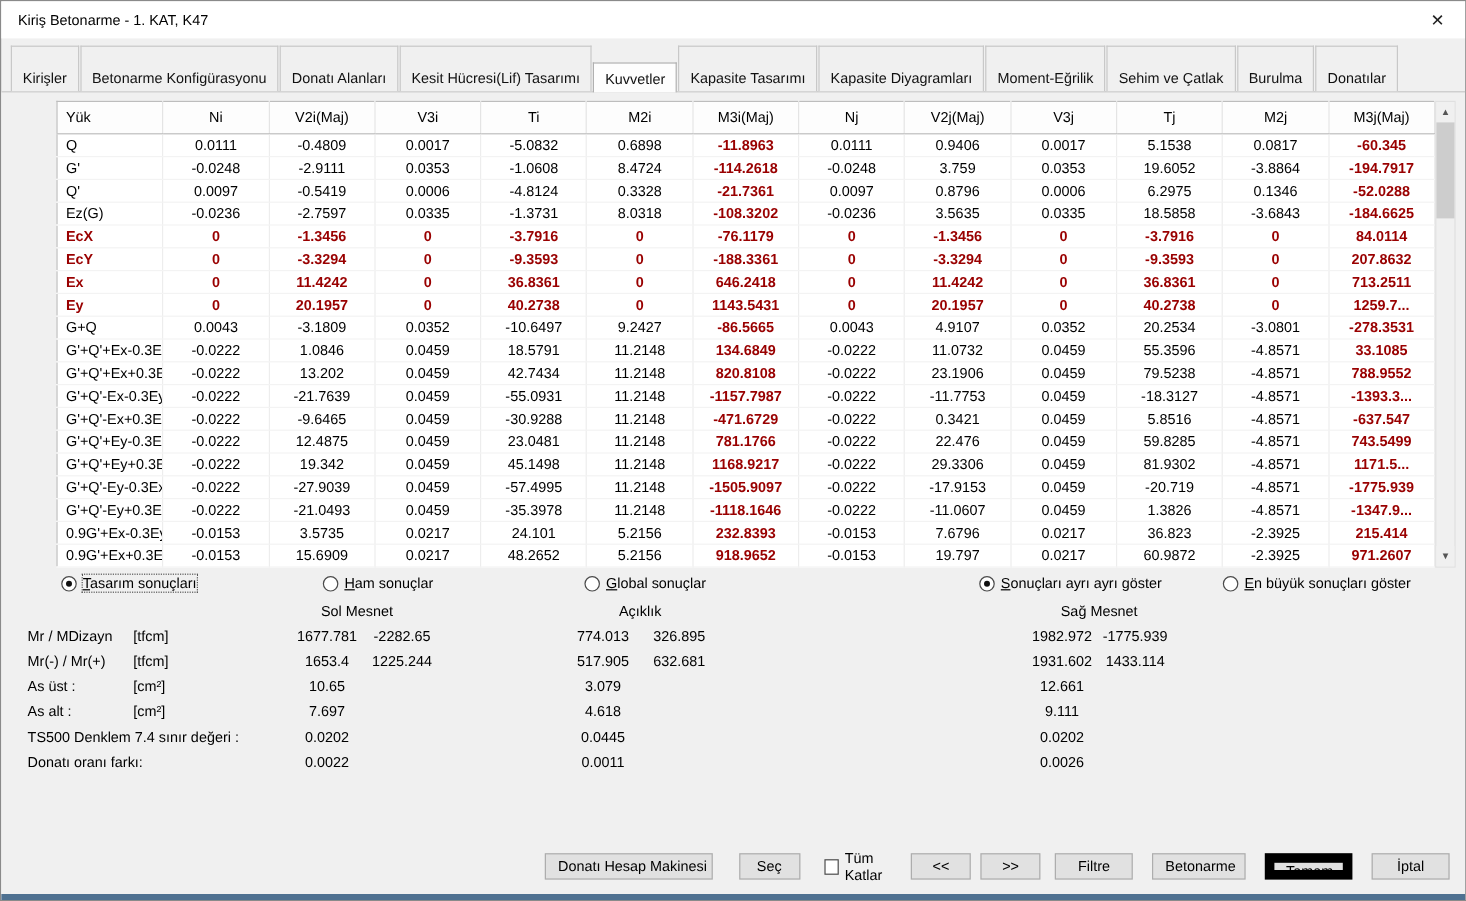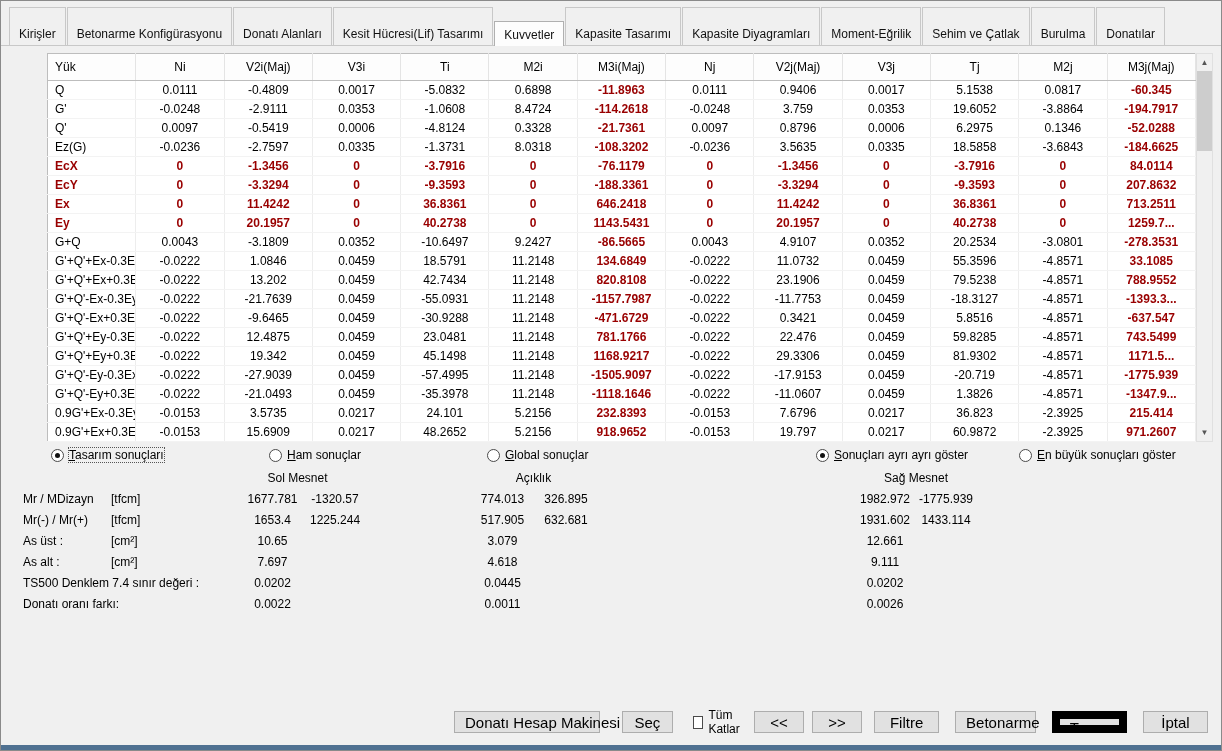--- a/index.html
+++ b/index.html
@@ -71,6 +71,10 @@
 
 <div class="window">
 
+  <div class="titlebar">
+    <span class="title-text">Kiriş Betonarme - 1. KAT, K47</span>
+    <span class="close-btn">✕</span>
+  </div>
 
   <div class="tabstrip">
       <div class="tab">Kirişler</div>

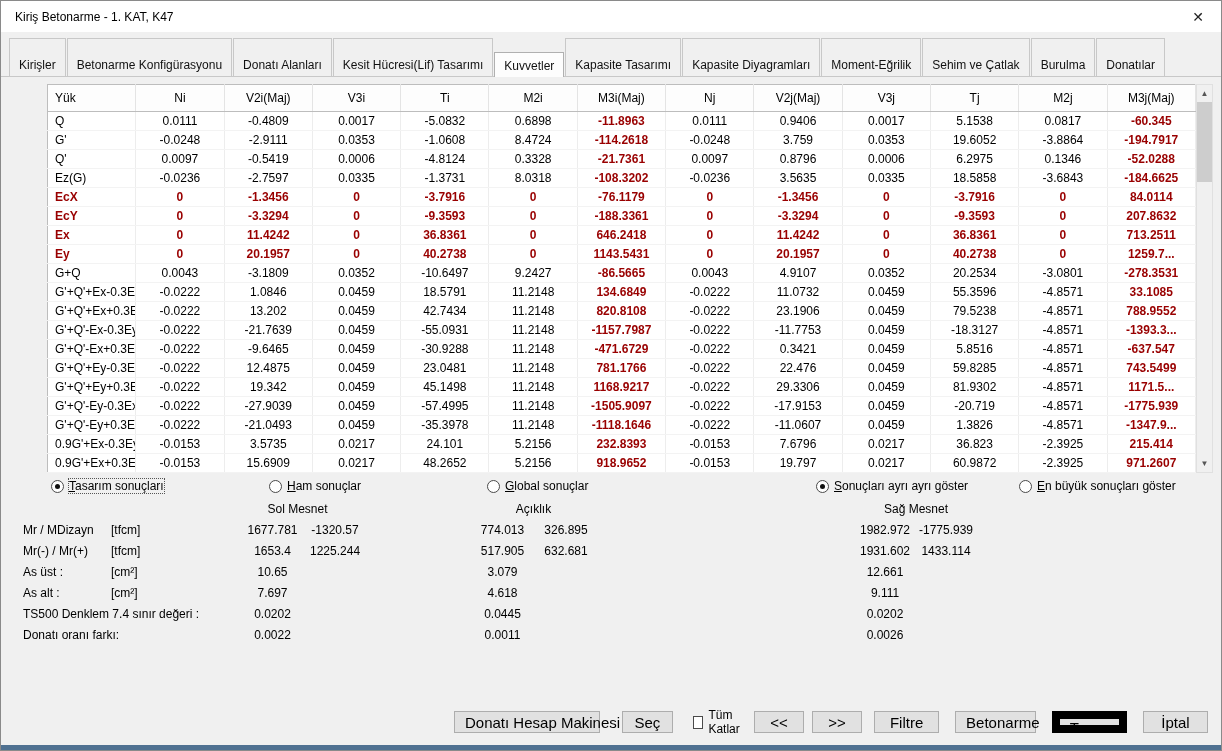--- a/index.html
+++ b/index.html
@@ -442,7 +442,7 @@
         <div class="res-label">Mr / MDizayn</div>
         <div class="res-unit">[tfcm]</div>
         <div class="val">1677.781</div>
-        <div class="val">-1320.57</div>
+        <div class="val">-2282.65</div>
         <div></div>
         <div class="val">774.013</div>
         <div class="val">326.895</div>

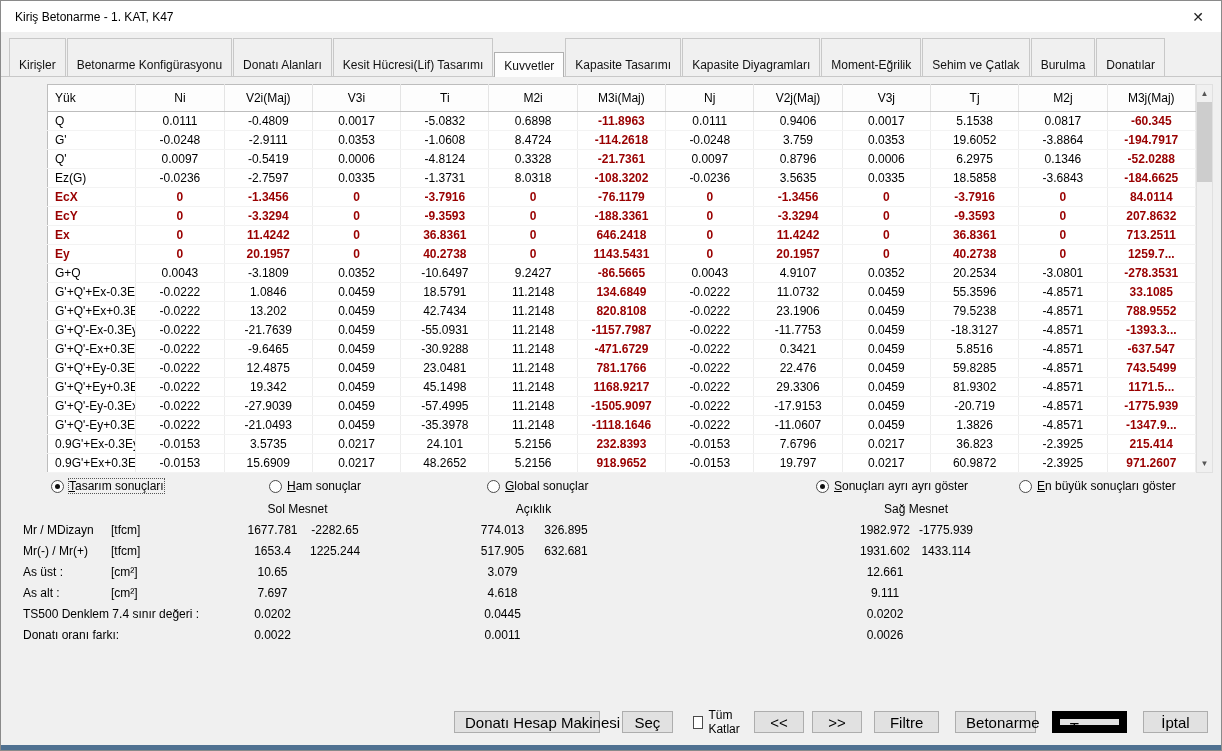--- a/index.html
+++ b/index.html
@@ -52,7 +52,7 @@
 
   
   .footer { margin-top:auto; display:flex; align-items:center; padding:0 13px 9px 13px; flex:0 0 auto; }
-  .btn { font-family:"Liberation Sans", sans-serif; font-size:15px; height:22px; background:#e1e1e1; border:1px solid #adadad; padding:0 10px; white-space:nowrap; color:#000; }
+  .btn { font-family:"Liberation Sans", sans-serif; font-size:12px; height:22px; background:#e1e1e1; border:1px solid #adadad; padding:0 10px; white-space:nowrap; color:#000; }
   .btn-calc { margin-left:440px; min-width:131px; }
   .btn-sec { margin-left:22px; min-width:51px; }
   .chk { display:flex; align-items:center; gap:5px; margin-left:20px; }

